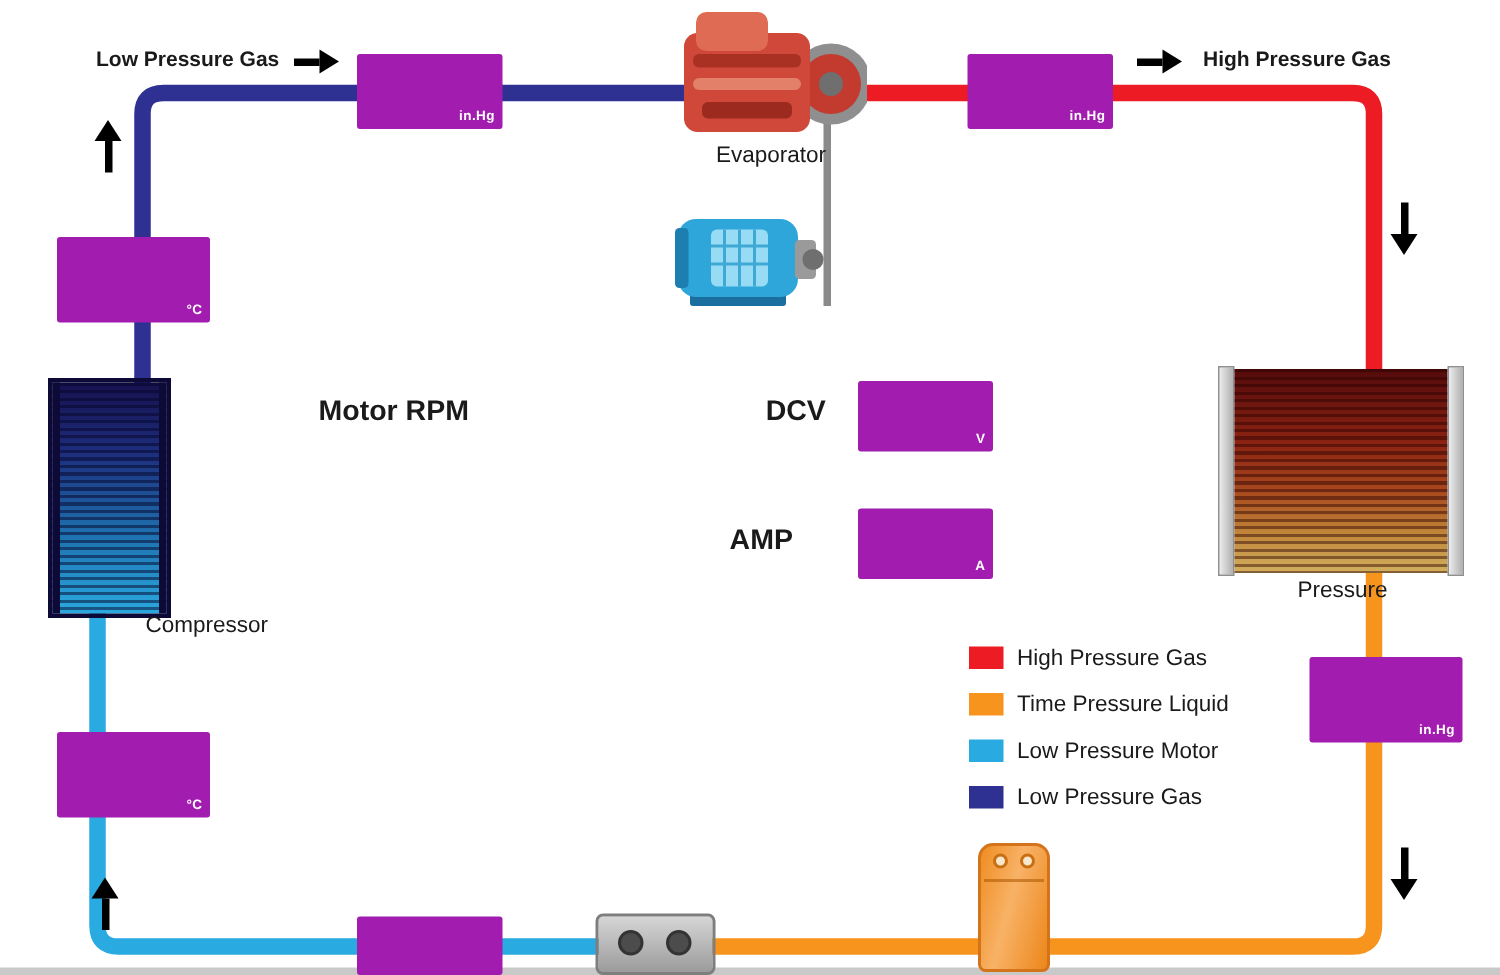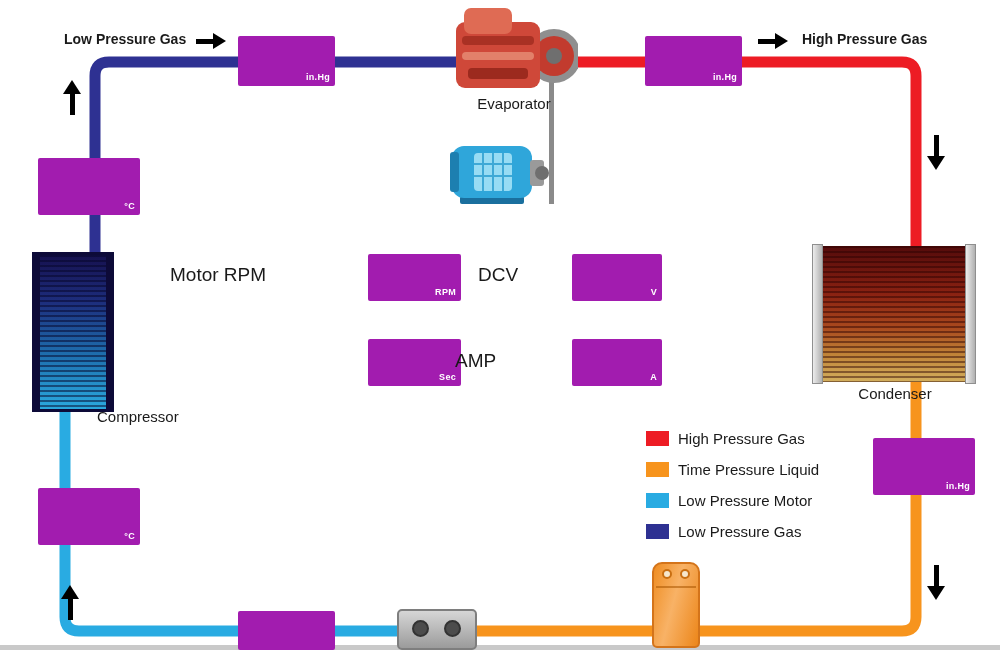--- a/index.html
+++ b/index.html
@@ -14,7 +14,7 @@
   
   .pipe-label{position:absolute;font-size:14px;font-weight:600;z-index:5;white-space:nowrap;}
   .comp-label{position:absolute;font-size:15px;z-index:5;white-space:nowrap;}
-  .meter-label{position:absolute;font-size:19px;font-weight:400;z-index:5;text-align:left;white-space:nowrap;}
+  .meter-label{position:absolute;font-size:19px;font-weight:700;z-index:5;text-align:center;white-space:nowrap;}
   
   .arrow{position:absolute;display:flex;align-items:center;z-index:5;}
   .arrow.right .shaft{display:block;width:17px;height:5px;background:#000;}

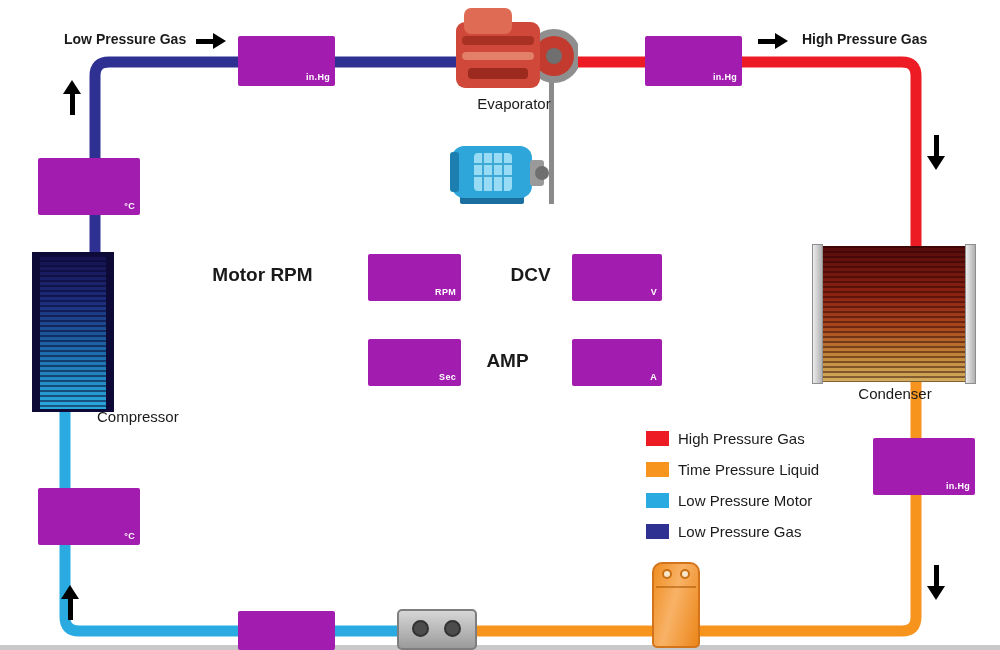--- a/index.html
+++ b/index.html
@@ -150,10 +150,6 @@
   </div>
 
   <div class="meter-label" style="left:170px;top:264px;width:185px;">Motor RPM</div>
-  <div class="display" style="left:368px;top:254px;width:93px;height:47px;">
-    <span class="value"></span>
-    <span class="unit">RPM</span>
-  </div>
 
   <div class="meter-label" style="left:478px;top:264px;width:105px;">DCV</div>
   <div class="display" style="left:572px;top:254px;width:90px;height:47px;">

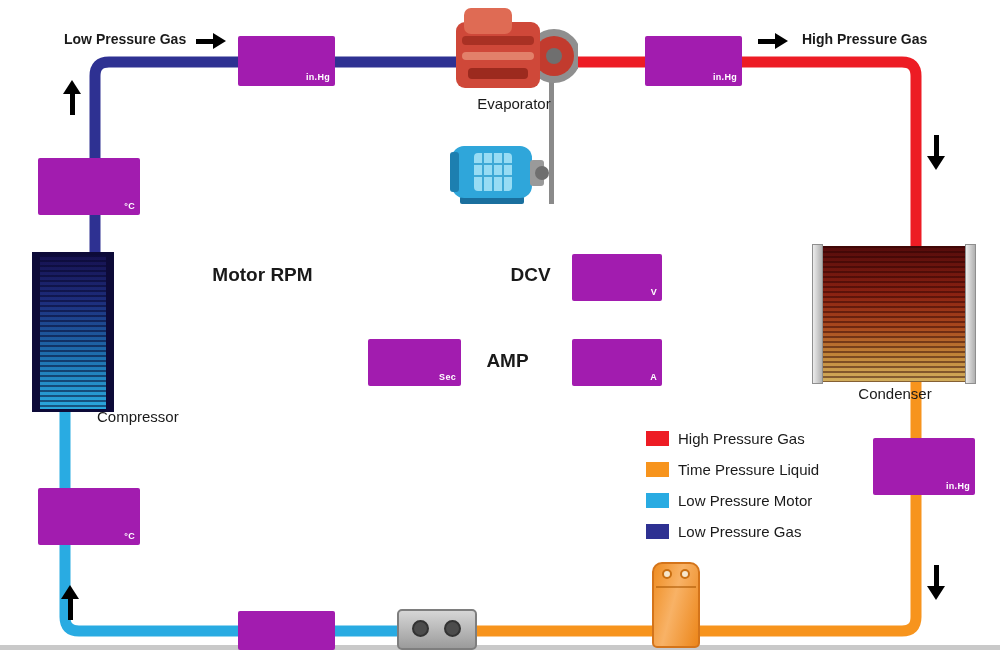--- a/index.html
+++ b/index.html
@@ -157,10 +157,6 @@
     <span class="unit">V</span>
   </div>
 
-  <div class="display" style="left:368px;top:339px;width:93px;height:47px;">
-    <span class="value"></span>
-    <span class="unit">Sec</span>
-  </div>
 
   <div class="meter-label" style="left:455px;top:350px;width:105px;">AMP</div>
   <div class="display" style="left:572px;top:339px;width:90px;height:47px;">

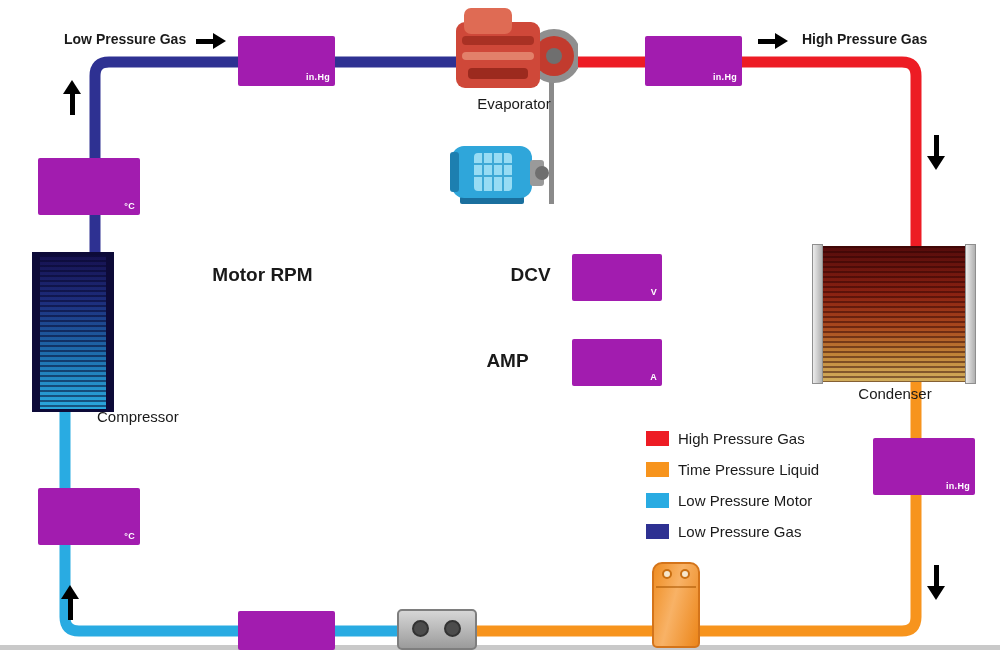--- a/index.html
+++ b/index.html
@@ -109,7 +109,7 @@
     <div class="cond-core"></div>
     <div class="cond-header hr"></div>
   </div>
-  <div class="comp-label" style="left:830px;top:385px;width:130px;text-align:center;">Condenser</div>
+  <div class="comp-label" style="left:830px;top:385px;width:130px;text-align:center;">Pressure</div>
 
   <div class="abs evaporator"></div>
   <div class="comp-label" style="left:97px;top:408px;">Compressor</div>

